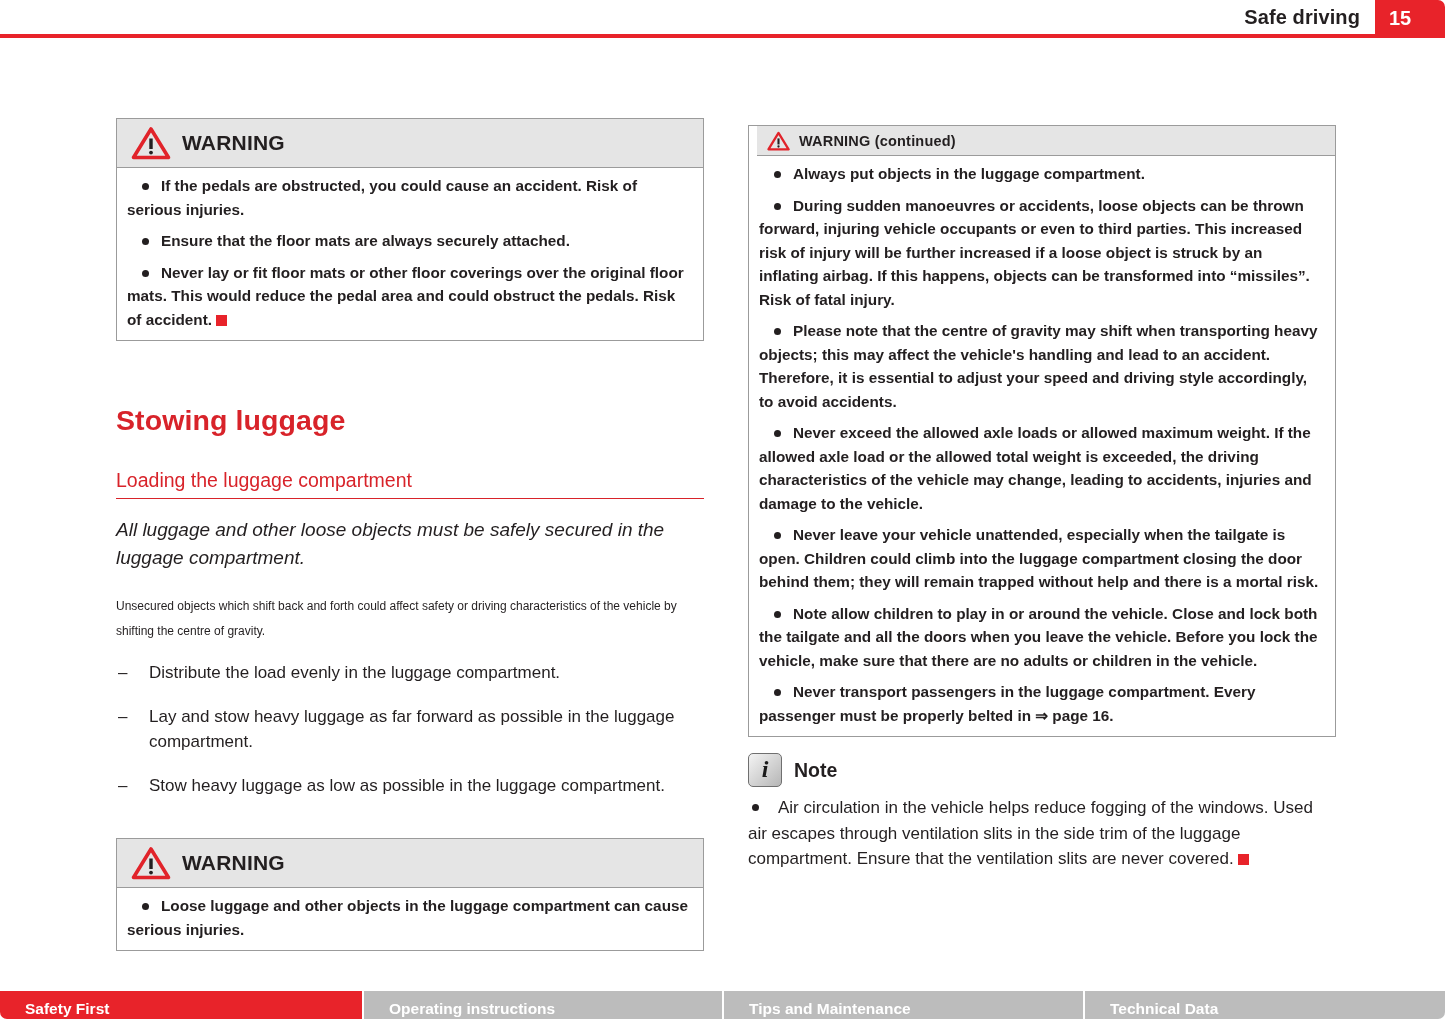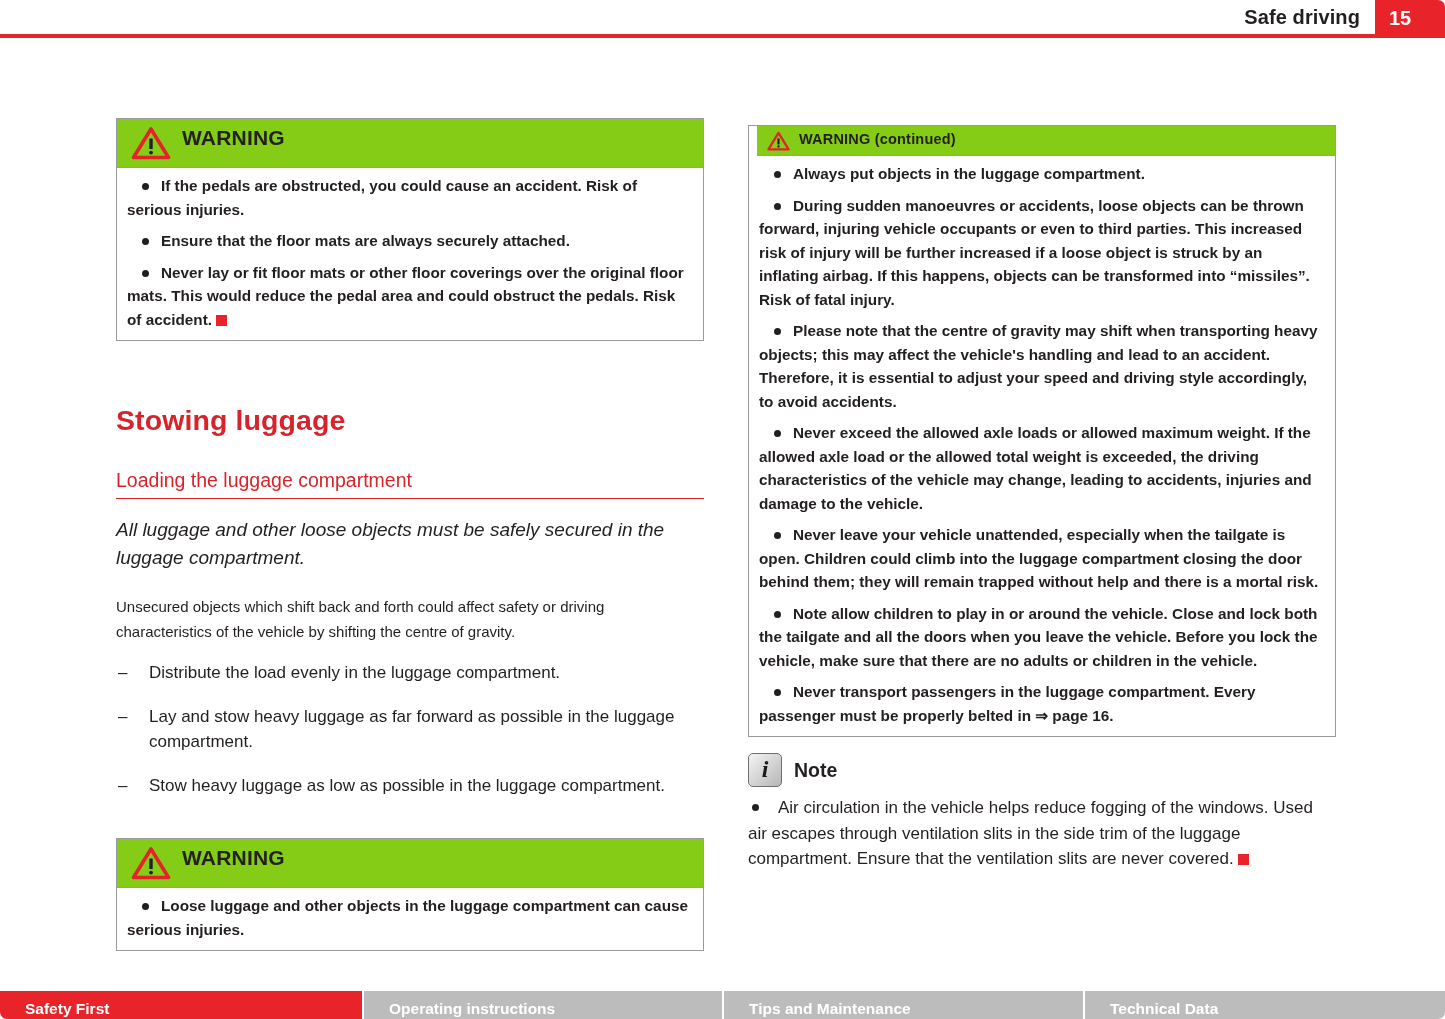--- a/index.html
+++ b/index.html
@@ -39,8 +39,8 @@
   
   .warnbox { border: 1px solid #9b9b9b; background: #ffffff; margin-bottom: 0; }
   .warnbox-head {
-    background: #84cc16; border-bottom: 1px solid #9b9b9b;
-    display: flex; padding: 7px 12px 7px 14px;
+    background: #e5e5e5; border-bottom: 1px solid #9b9b9b;
+    display: flex; align-items: center; padding: 7px 12px 7px 14px;
   }
   .warnbox-head.small { padding: 5px 10px 4px 10px; margin-left: 8px; }
   .warn-tri { flex: 0 0 auto; margin-right: 11px; display: block; }

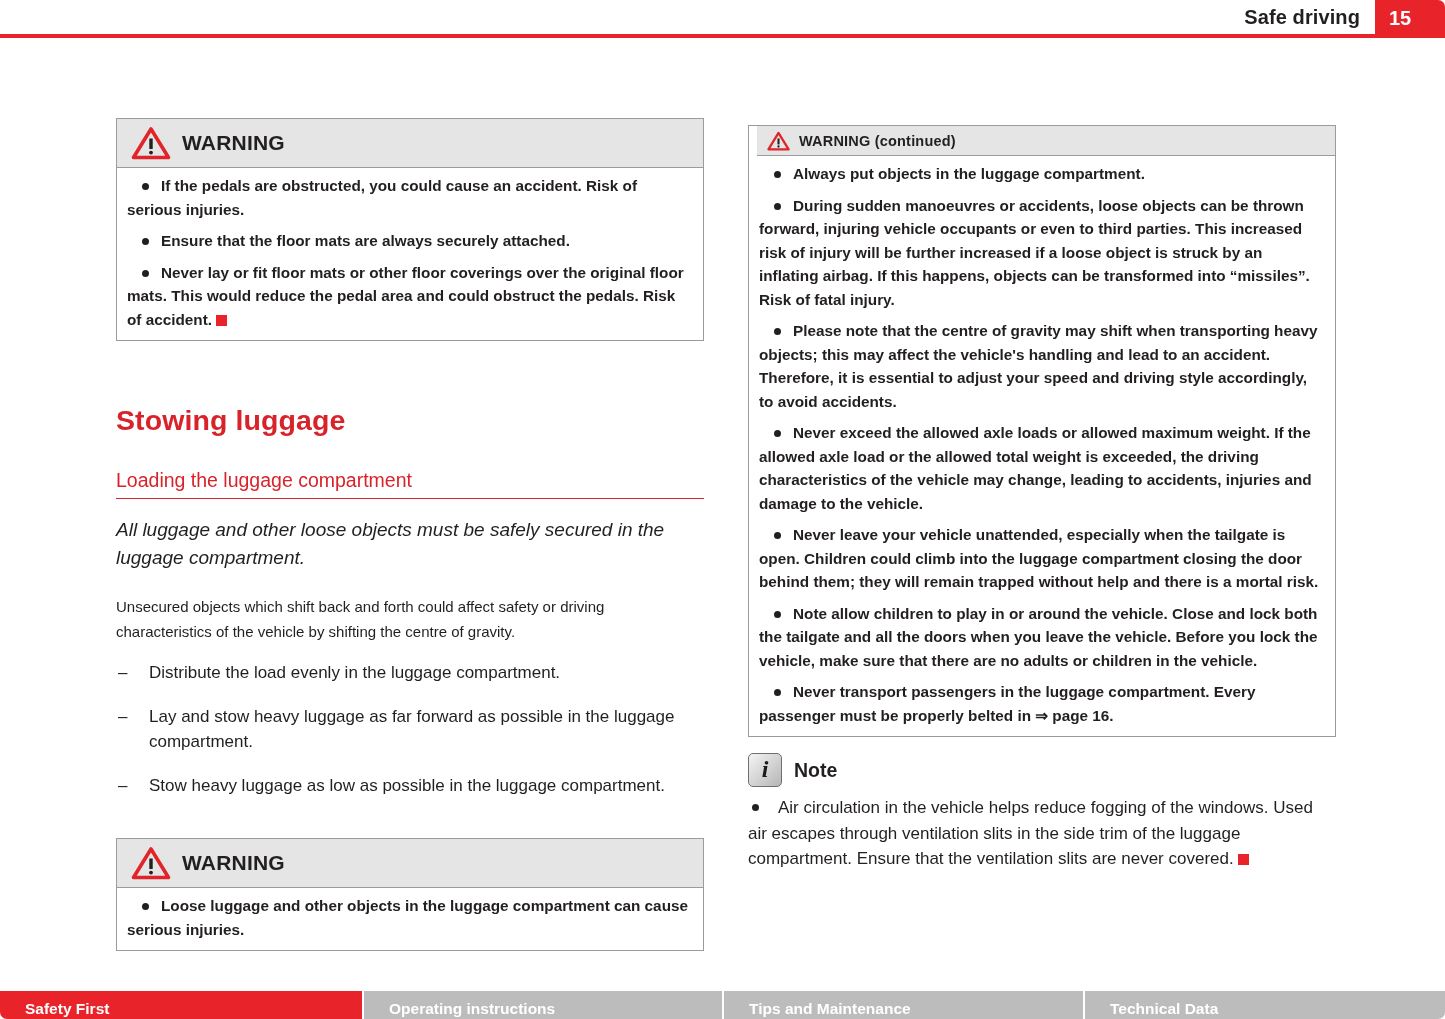--- a/index.html
+++ b/index.html
@@ -82,7 +82,7 @@
     margin: 17px 0 0 0; color: #231f20;
   }
   p.body {
-    font-size: 15px; line-height: 25px; margin: 22px 0 16px 0; color: #231f20;
+    font-size: 12px; line-height: 25px; margin: 22px 0 16px 0; color: #231f20;
   }
 
   ul.dashes { list-style: none; margin: 16px 0 0 0; padding: 0; }

